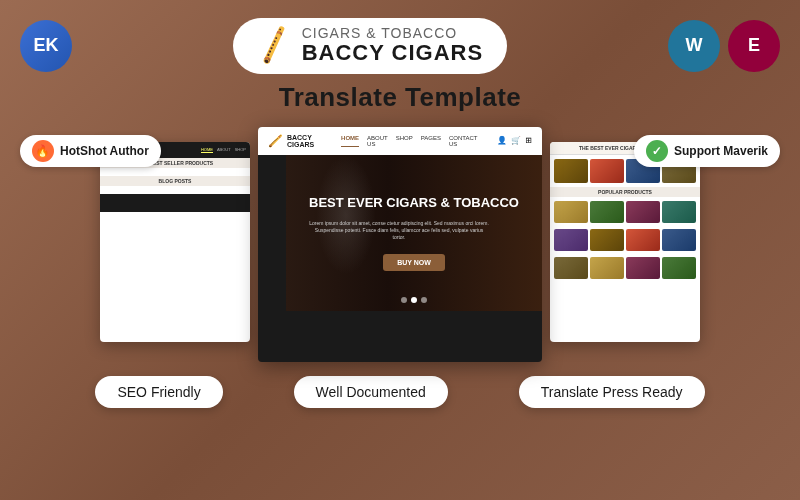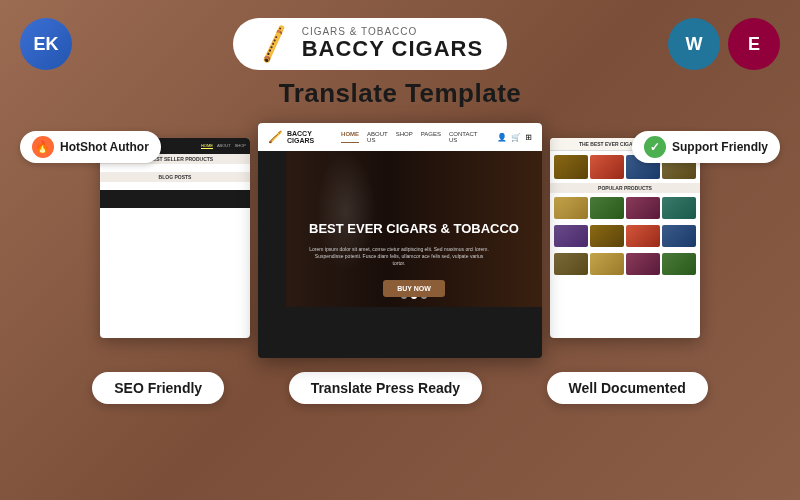--- a/index.html
+++ b/index.html
@@ -76,7 +76,7 @@
     }
 
     .logo-small {
-      font-size: 10px;
+      font-size: 14px;
       color: #666;
       letter-spacing: 1px;
       text-transform: uppercase;

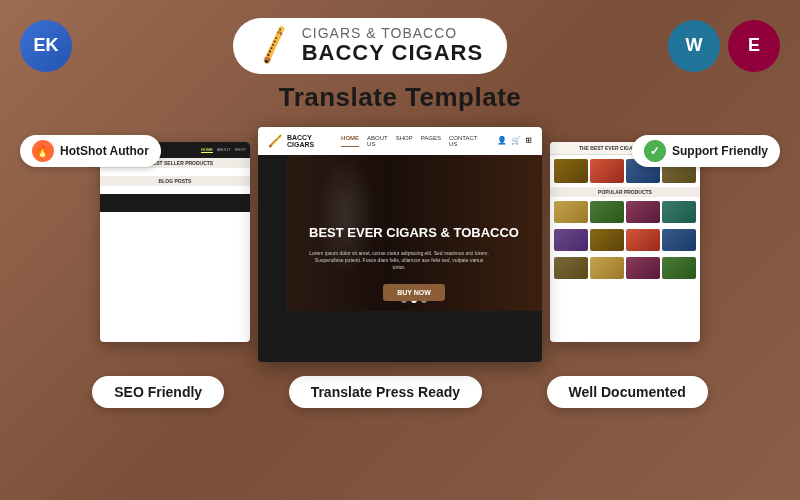--- a/index.html
+++ b/index.html
@@ -454,7 +454,7 @@
     <div class="side-badge-right">
       <div class="badge-pill">
         <div class="badge-icon-support">✓</div>
-        <span>Support Friendly</span>
+        <span>Support Maverik</span>
       </div>
     </div>
 

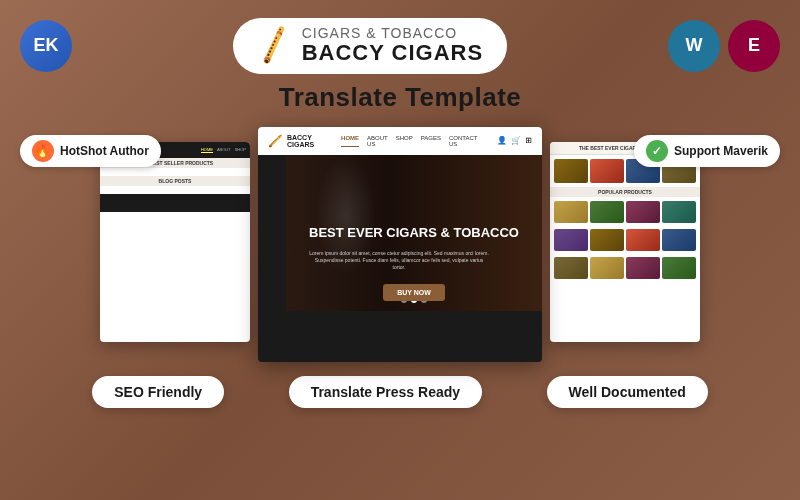--- a/index.html
+++ b/index.html
@@ -254,7 +254,7 @@
       height: 156px;
       background: linear-gradient(to right, #2a1a12 0%, #1a0e0a 40%, #3a2010 100%);
       display: flex;
-      align-items: flex-end;
+      align-items: center;
       justify-content: center;
       position: relative;
       overflow: hidden;

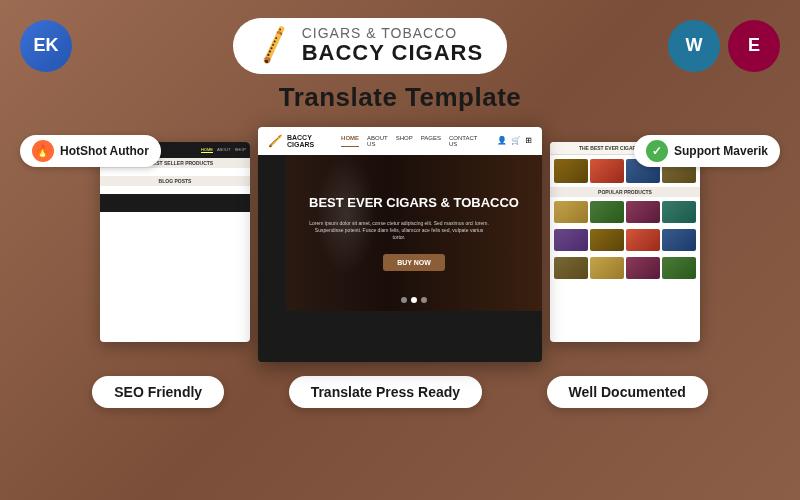--- a/index.html
+++ b/index.html
@@ -377,7 +377,7 @@
       border-radius: 25px;
       padding: 8px 22px;
       font-size: 14px;
-      font-weight: 700;
+      font-weight: 400;
       color: #1a1a1a;
       box-shadow: 0 3px 10px rgba(0,0,0,0.2);
       text-align: center;

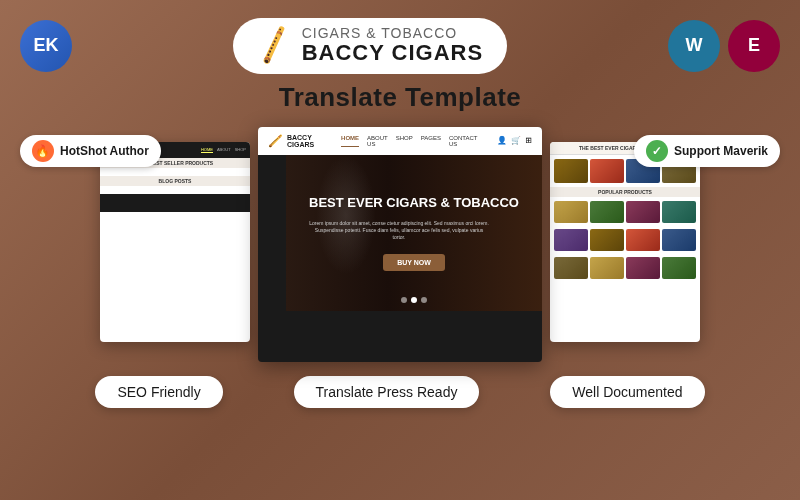--- a/index.html
+++ b/index.html
@@ -572,8 +572,8 @@
 
   <div class="bottom-badges">
     <div class="bottom-badge">SEO Friendly</div>
+    <div class="bottom-badge">Well Documented</div>
     <div class="bottom-badge">Translate Press Ready</div>
-    <div class="bottom-badge">Well Documented</div>
   </div>
 
 </div>

